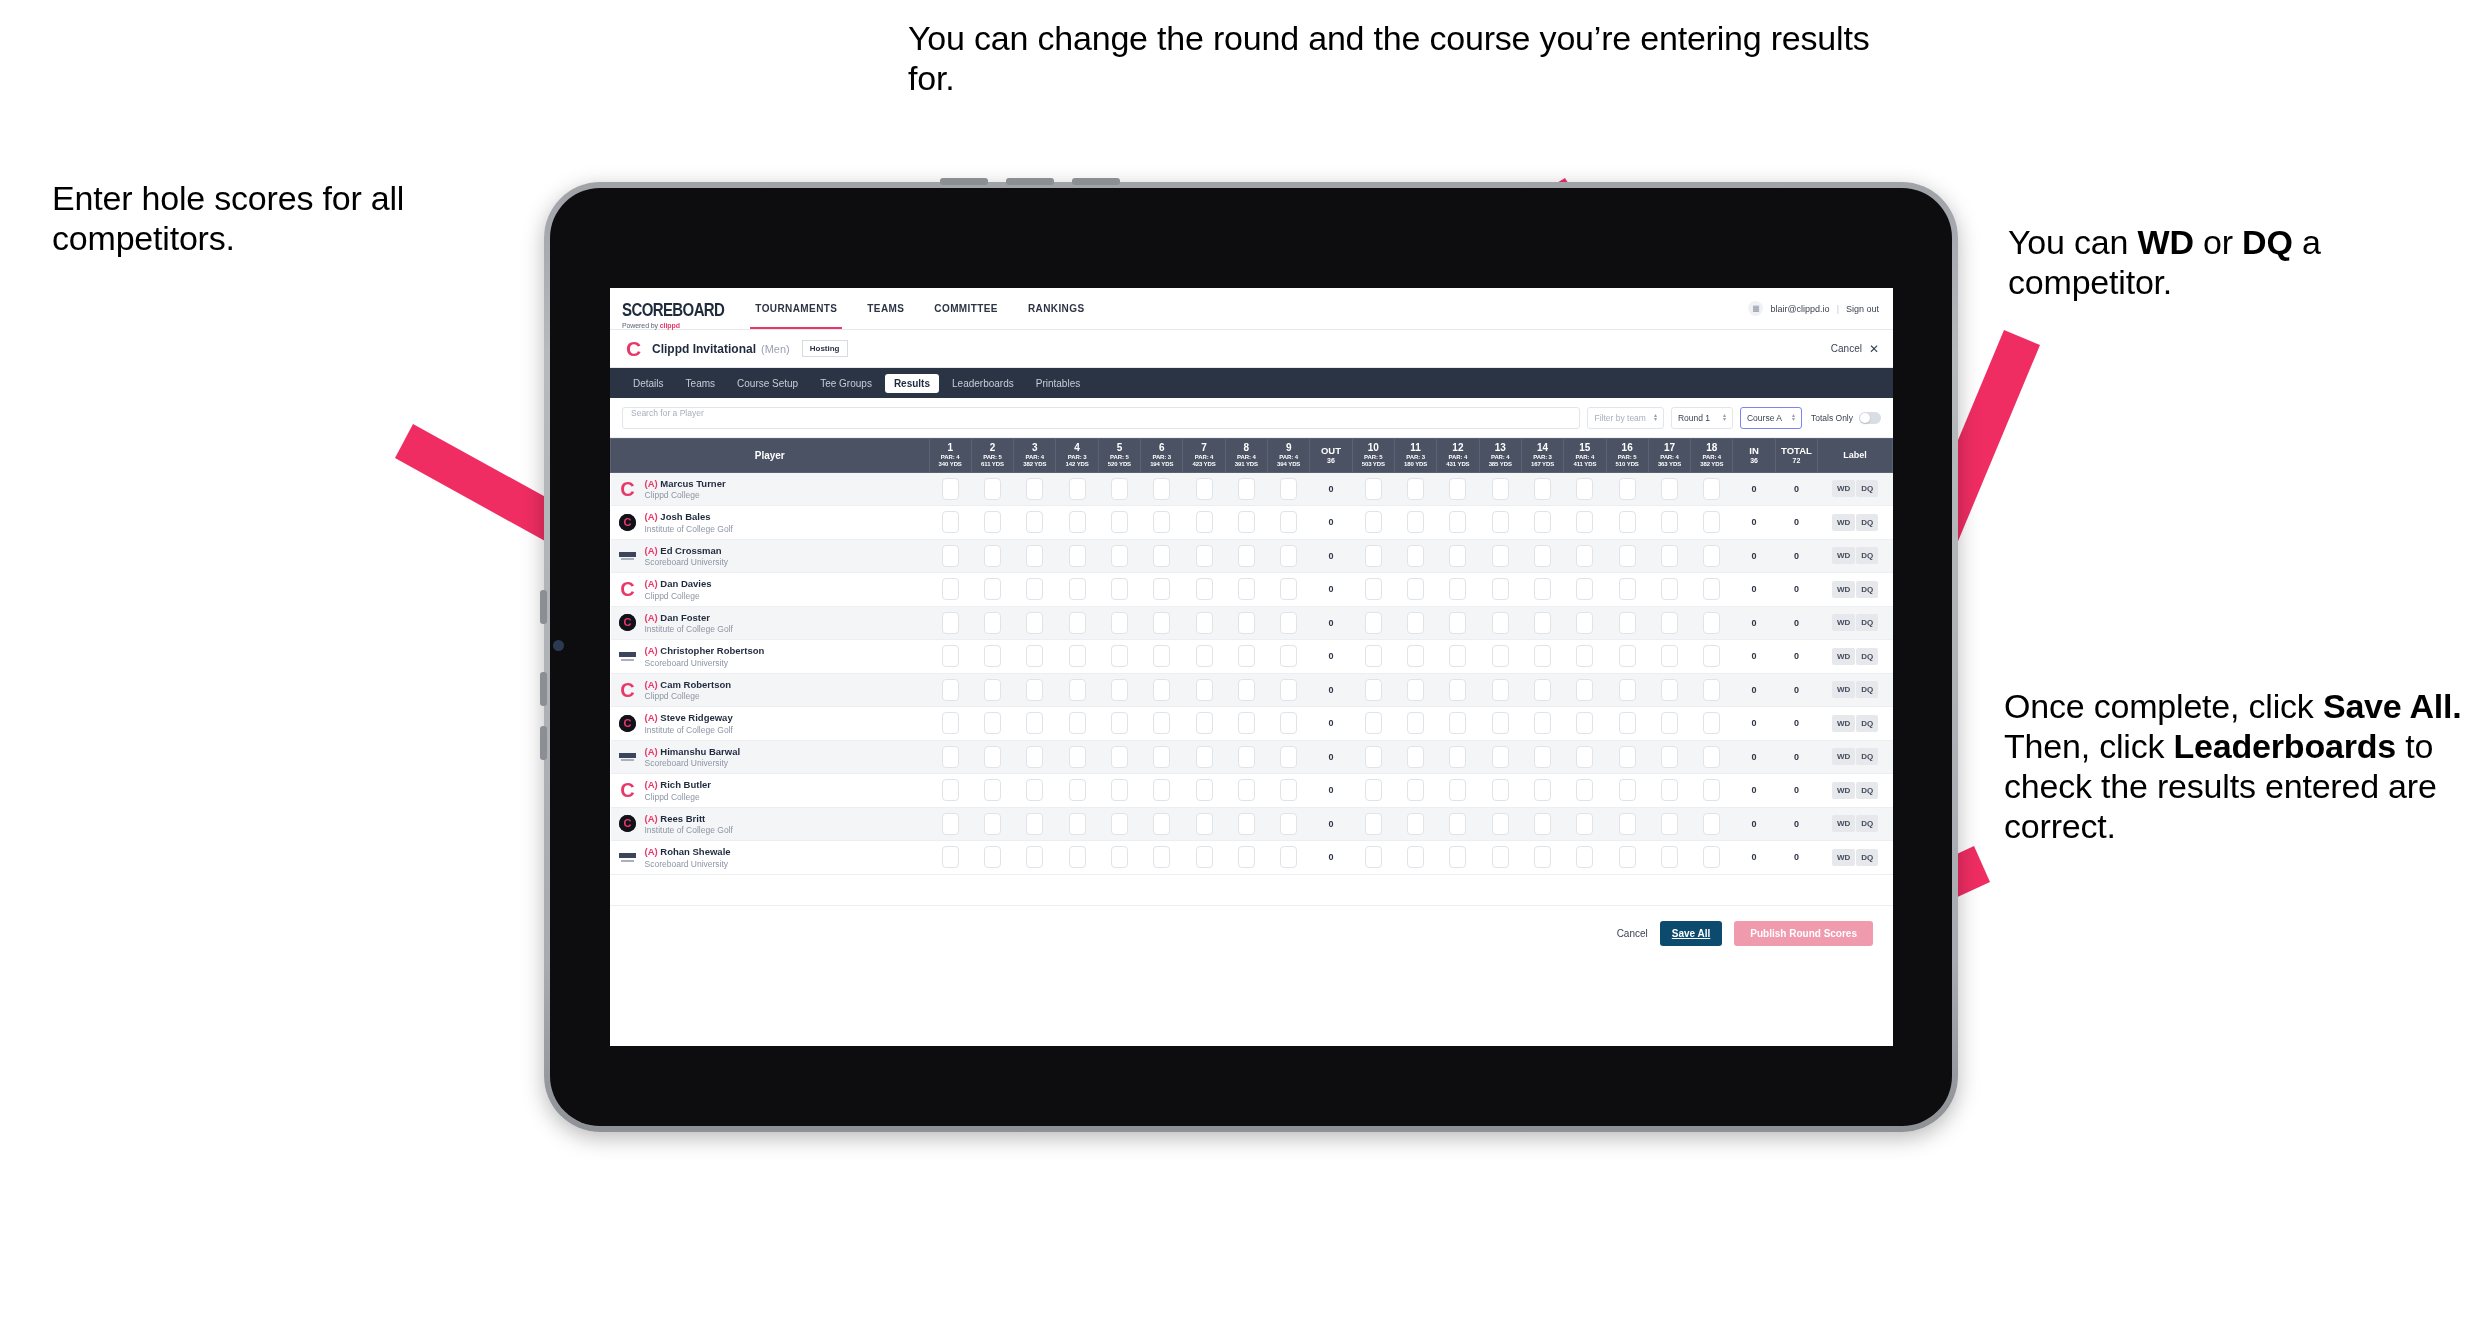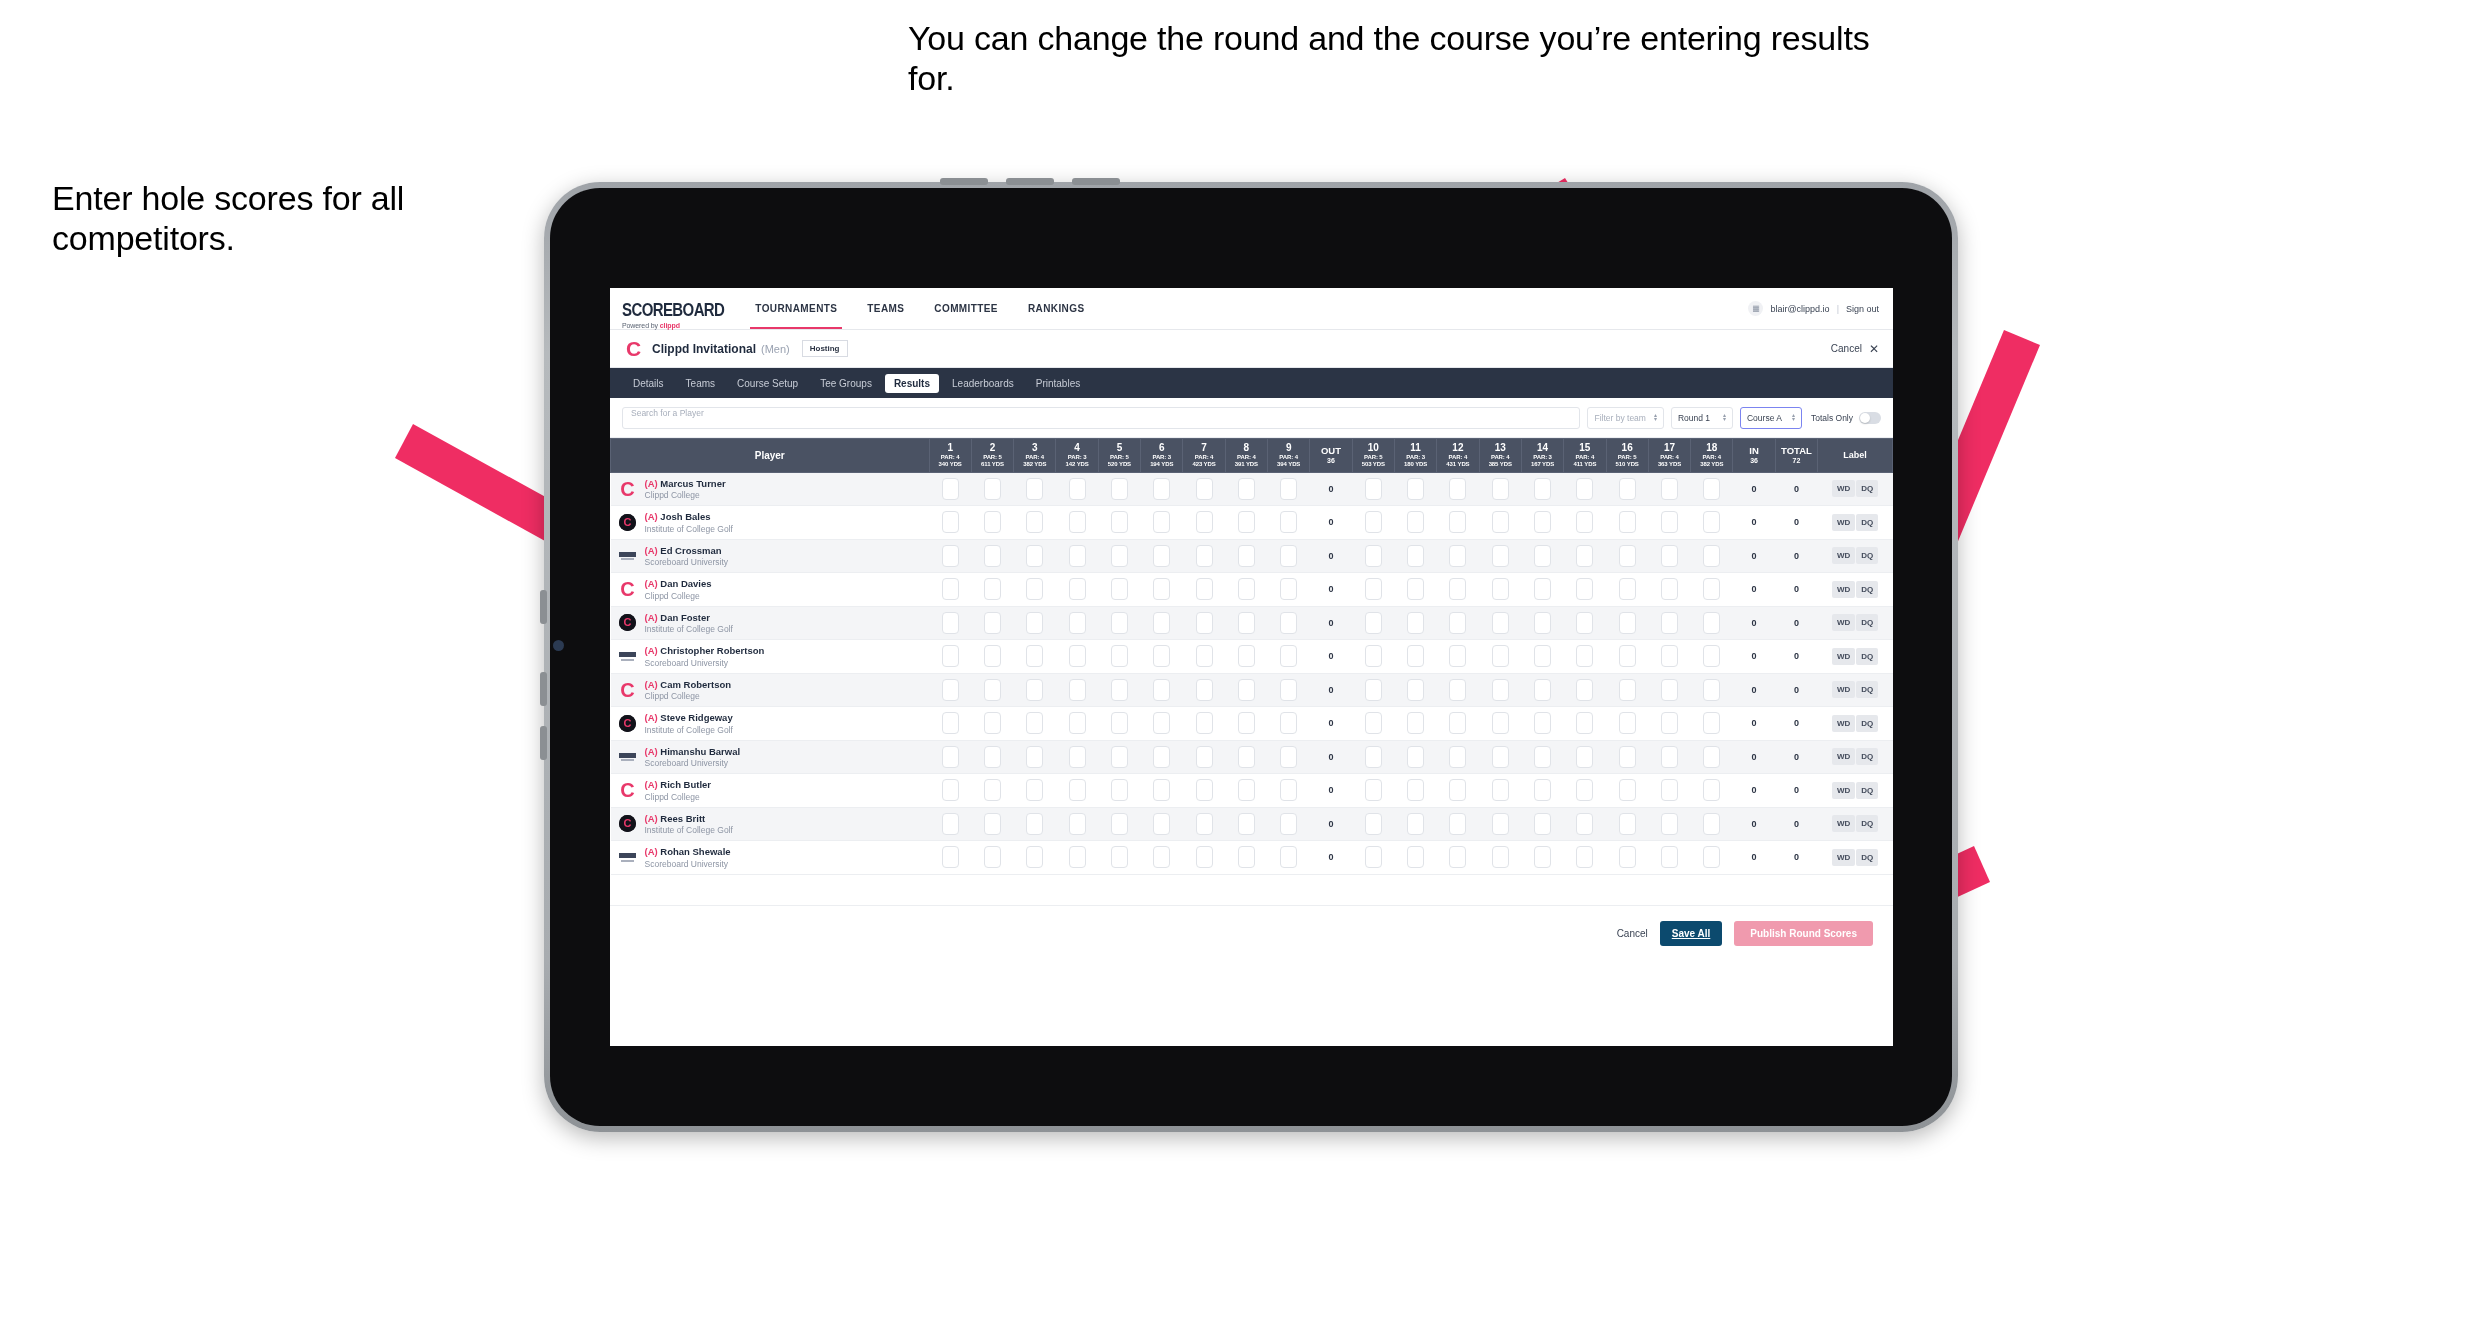--- a/index.html
+++ b/index.html
@@ -200,6 +200,7 @@
   <div class="annot" id="annot-top">You can change the round and the course you’re entering results for.</div>
   <div class="annot" id="annot-left">Enter hole scores for all competitors.</div>
 
+  <div class="annot" id="annot-wd">You can <b>WD</b> or <b>DQ</b> a competitor.</div>
 
 
   <svg class="arrow" style="left:0;top:0;width:2489px;height:1339px;">

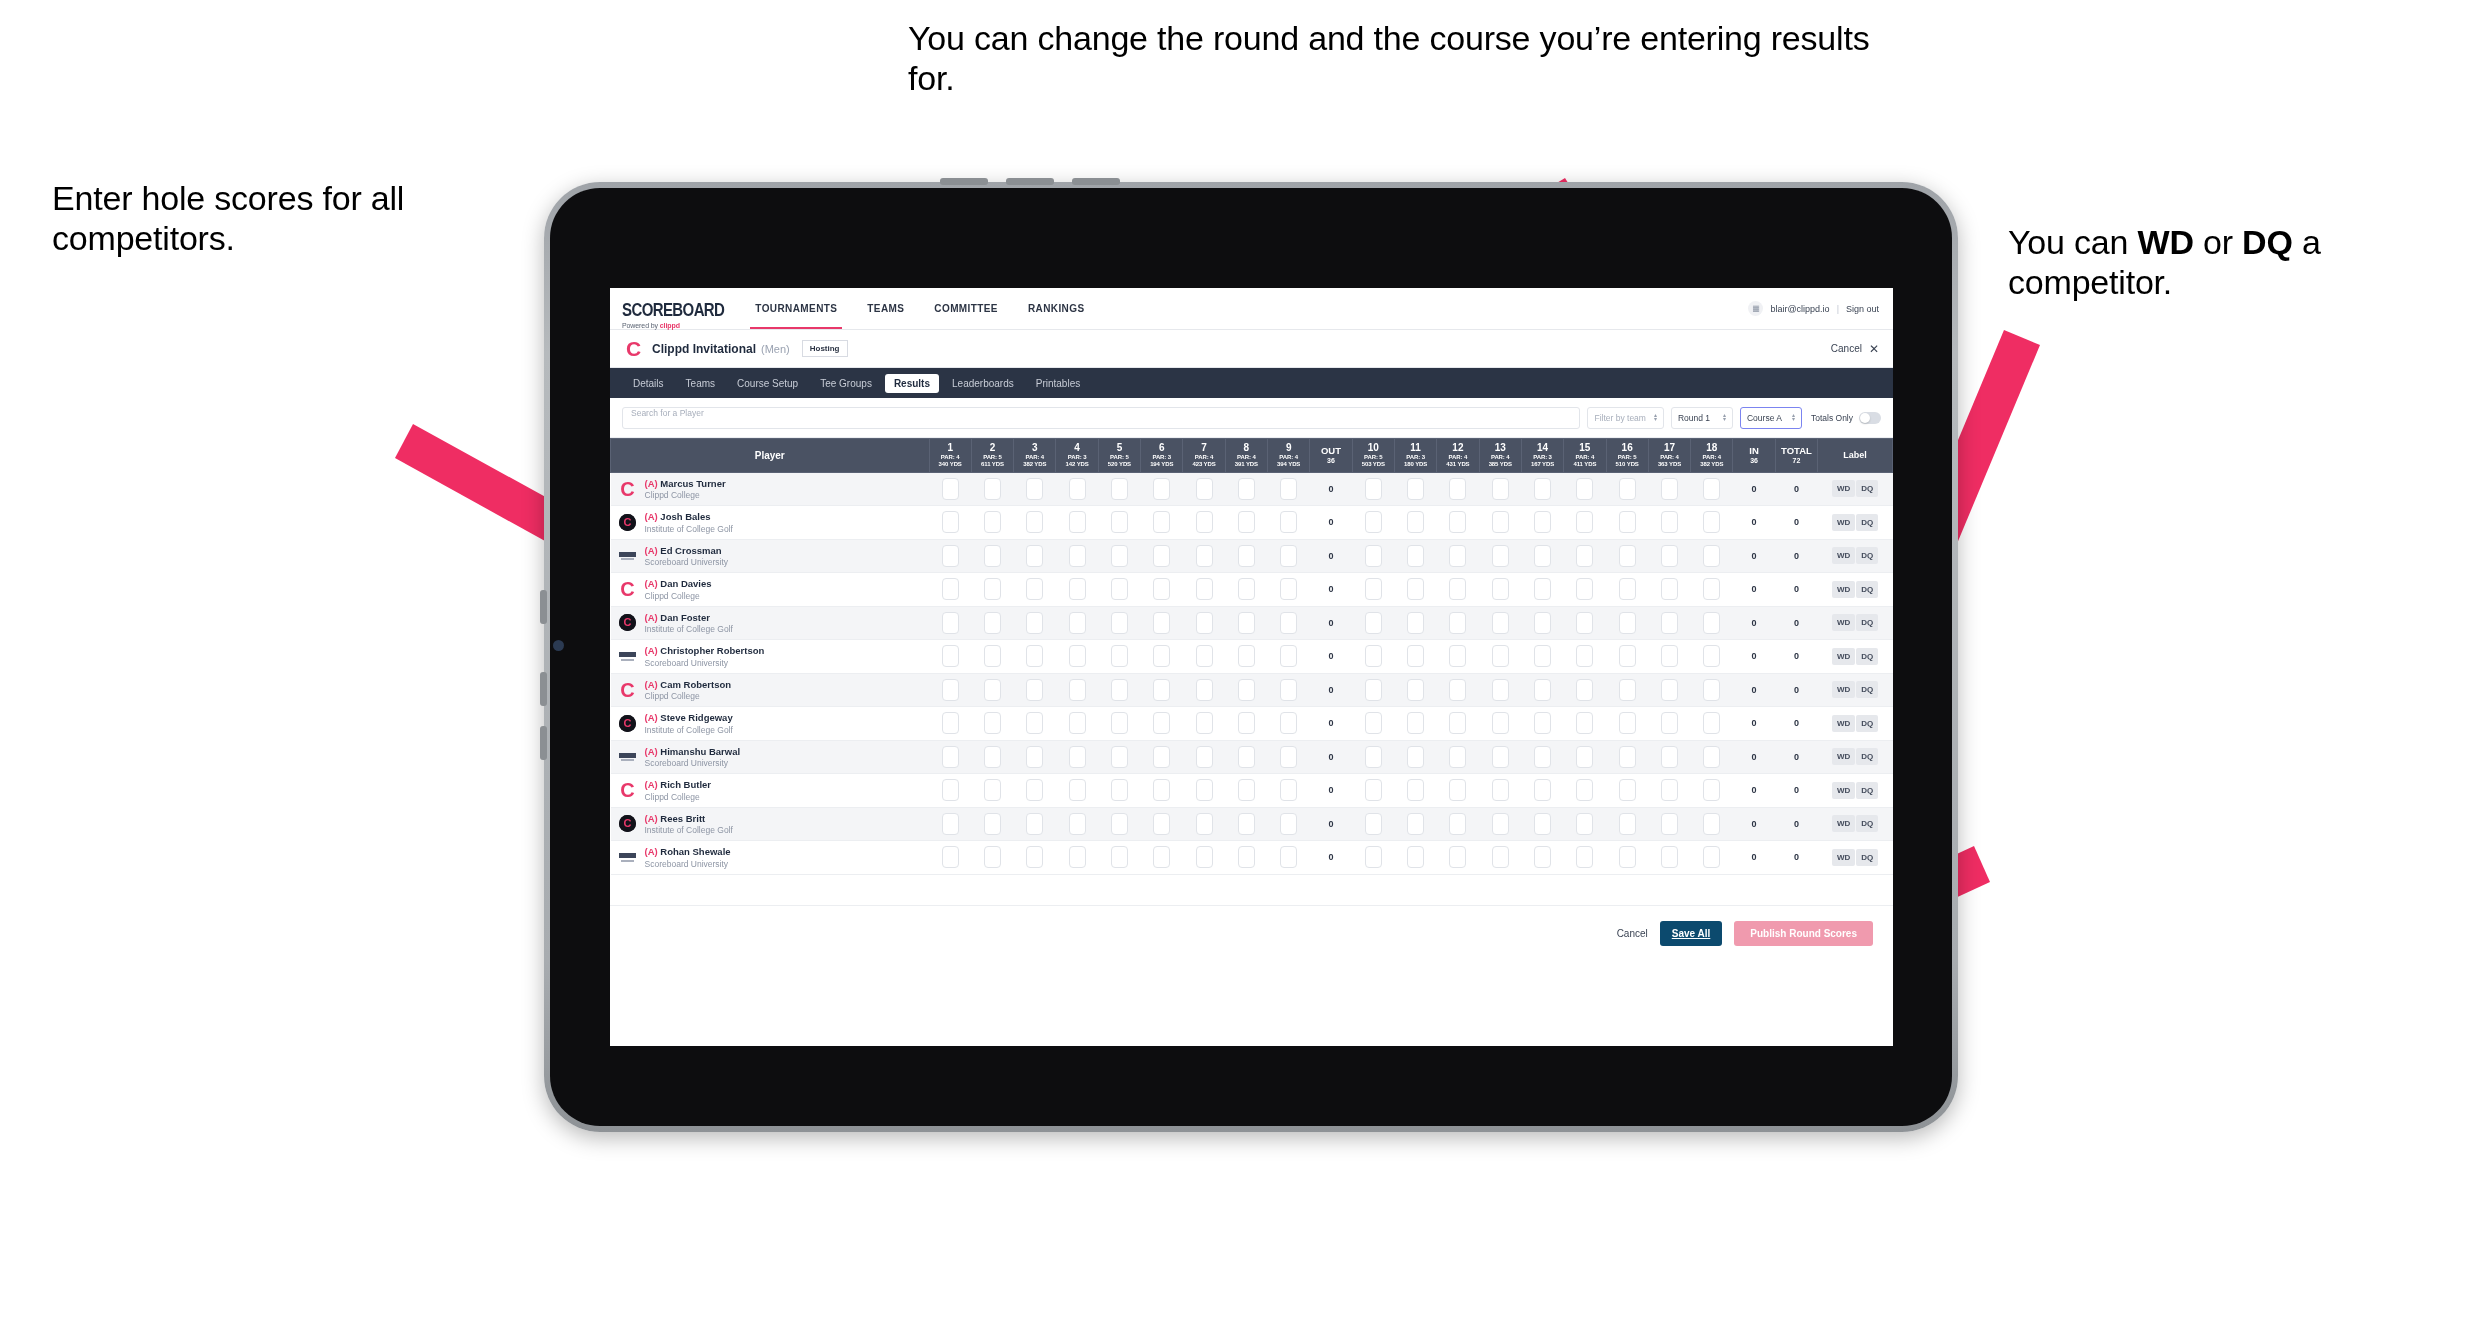--- a/index.html
+++ b/index.html
@@ -202,6 +202,7 @@
 
   <div class="annot" id="annot-wd">You can <b>WD</b> or <b>DQ</b> a competitor.</div>
 
+  <div class="annot" id="annot-save">Once complete, click <b>Save All.</b> Then, click <b>Leaderboards</b> to check the results entered are correct.</div>
 
   <svg class="arrow" style="left:0;top:0;width:2489px;height:1339px;">
     <g fill="#ef2d63">

